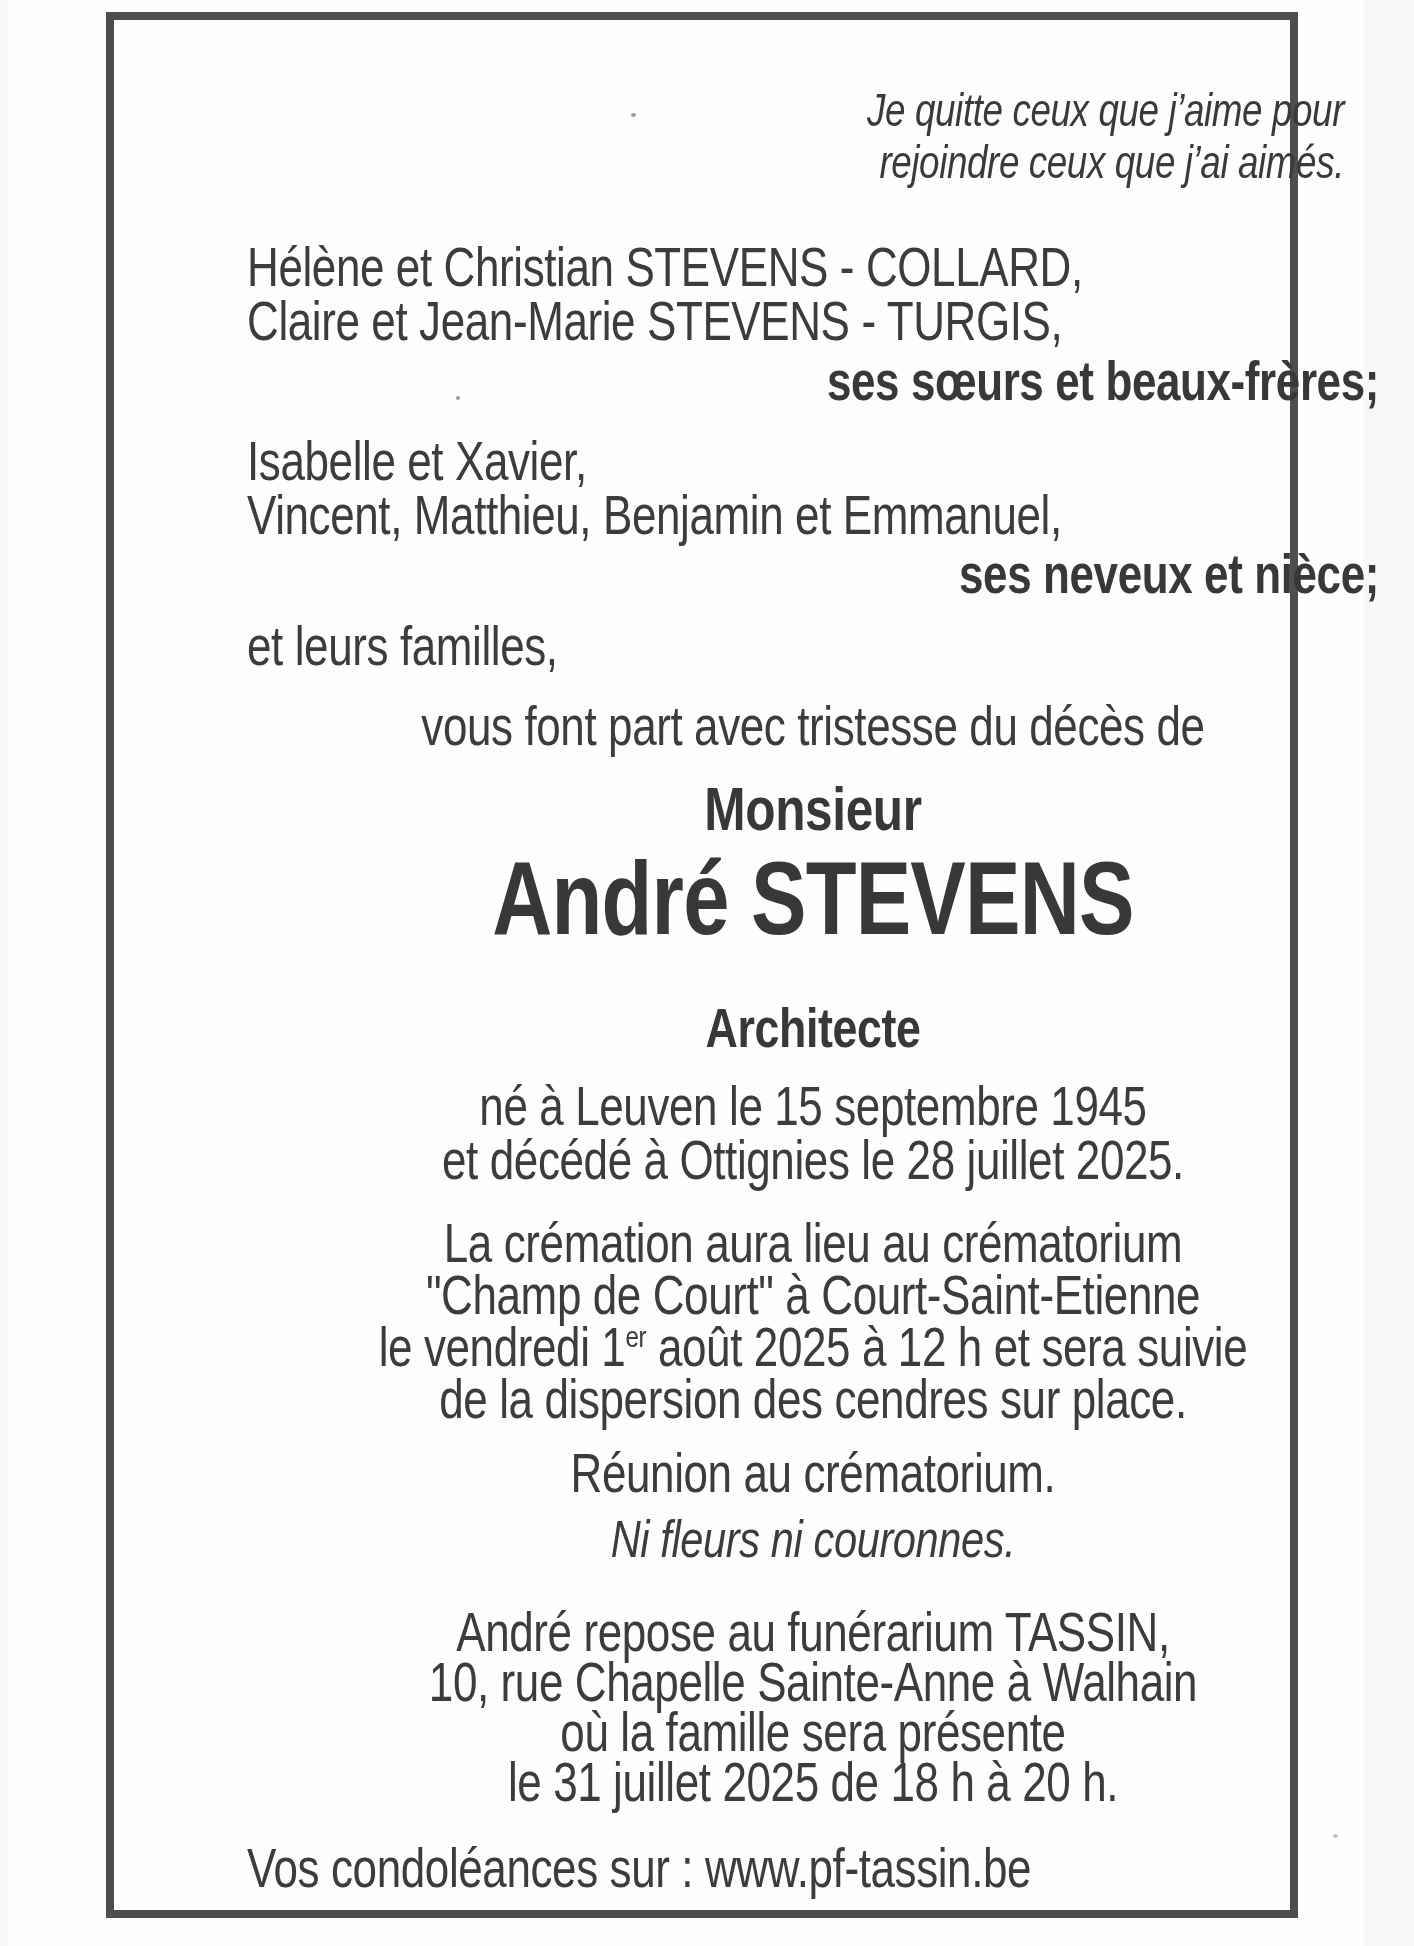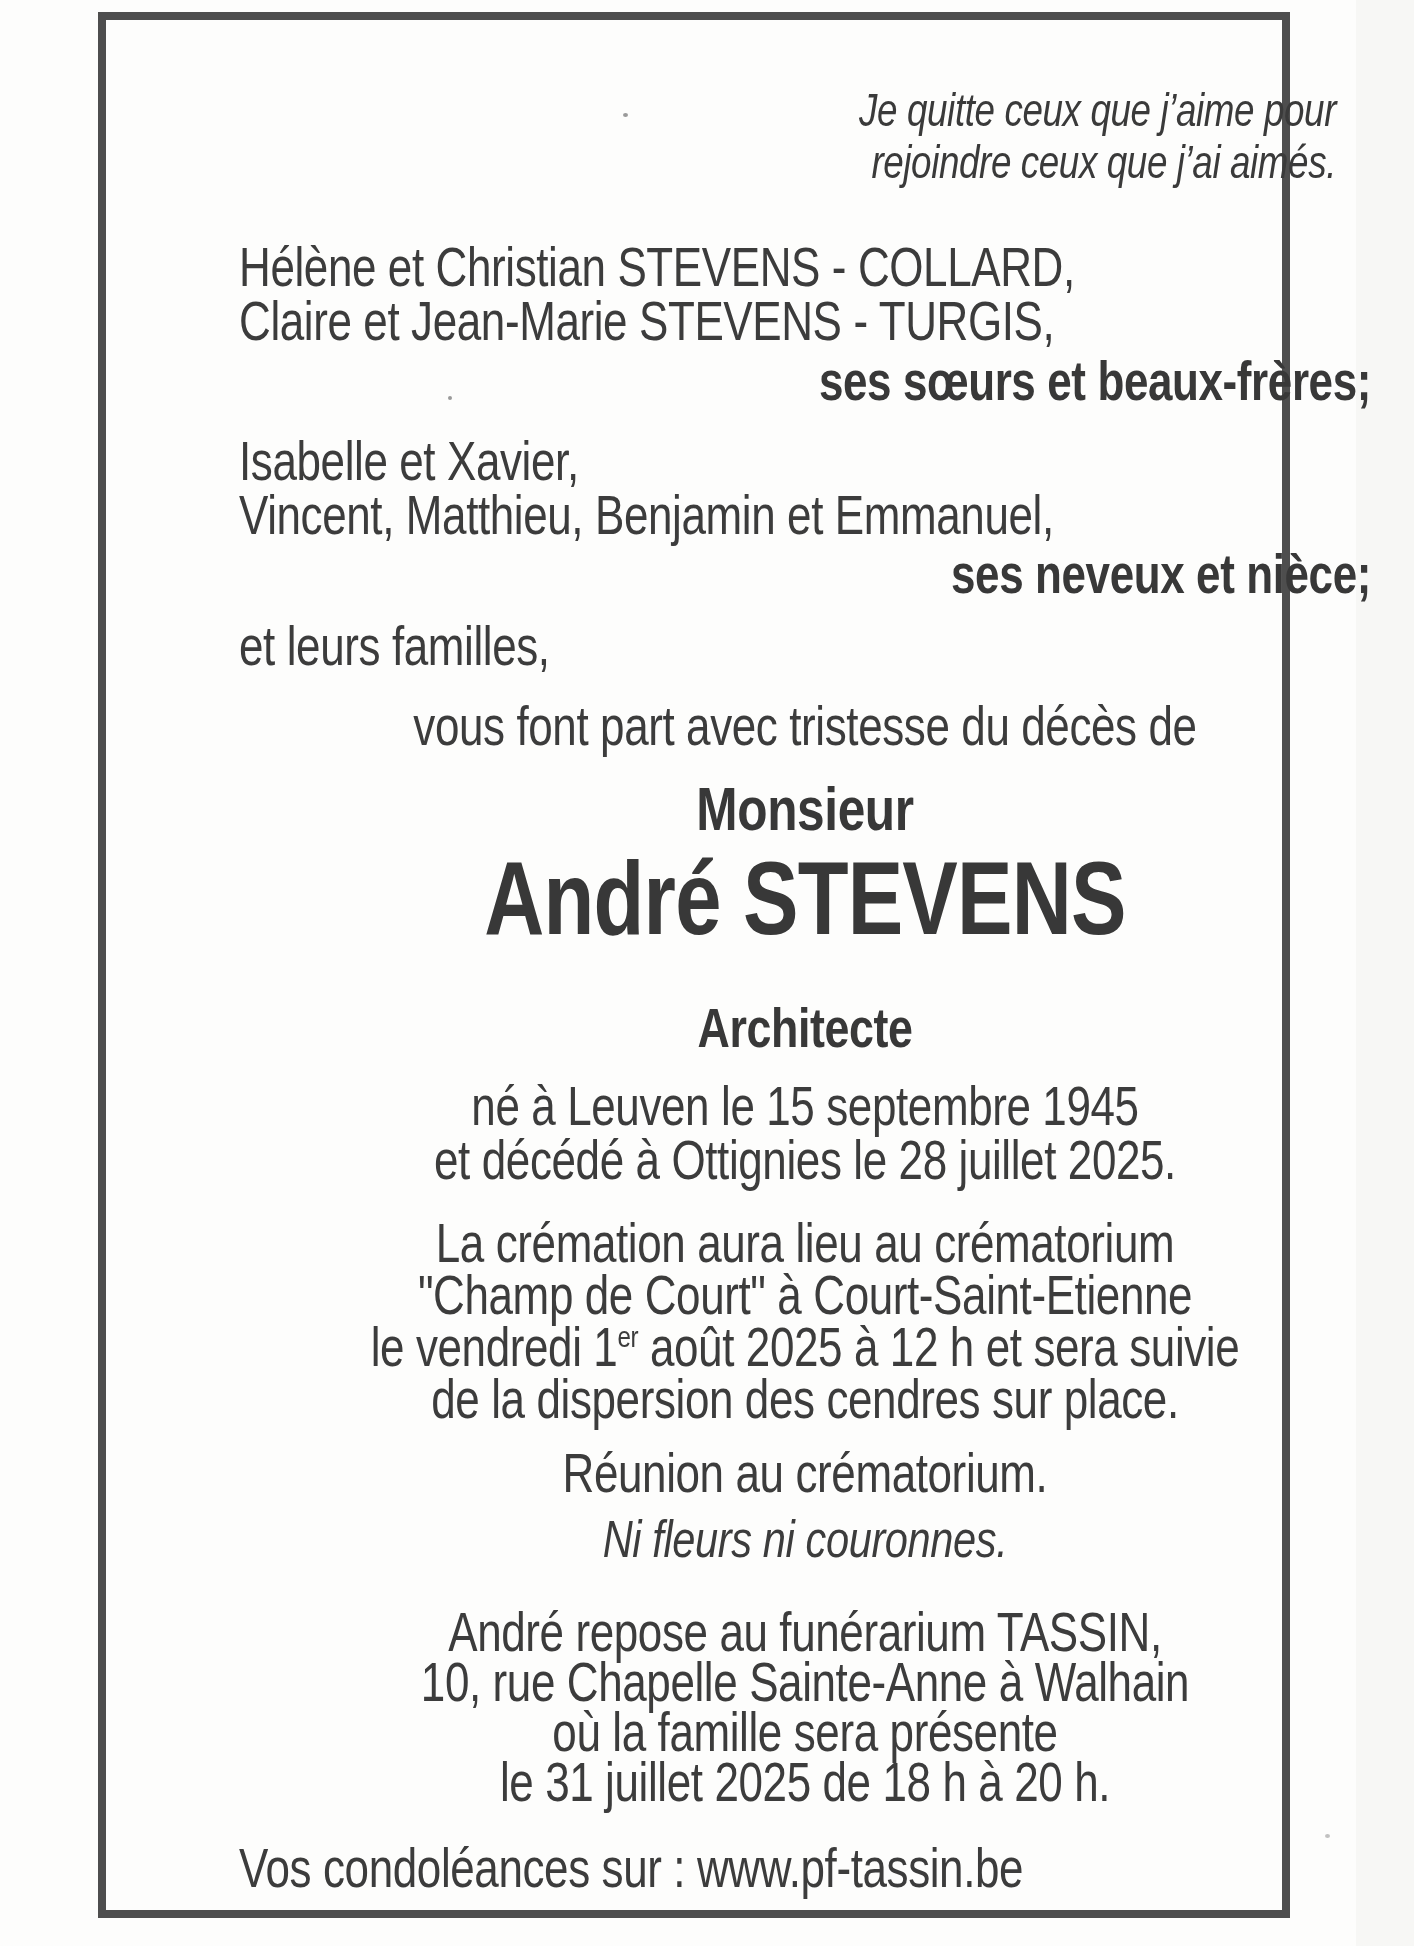--- a/index.html
+++ b/index.html
@@ -11,7 +11,7 @@
     overflow:hidden;
   }
   .page{
-    position:absolute;left:0;top:0;width:1356px;height:1946px;
+    position:absolute;left:8px;top:0;width:1356px;height:1946px;
     background:#fdfdfc;
   }
   .frame{

